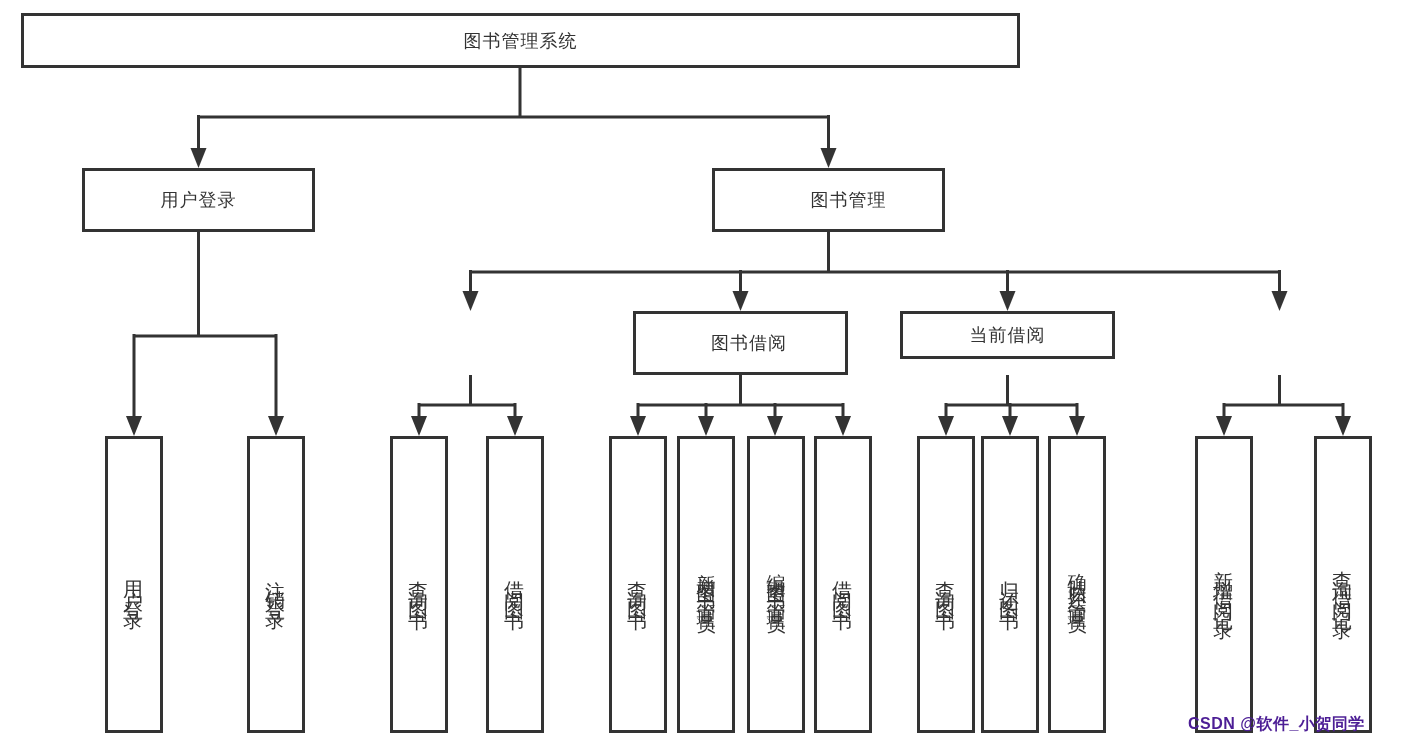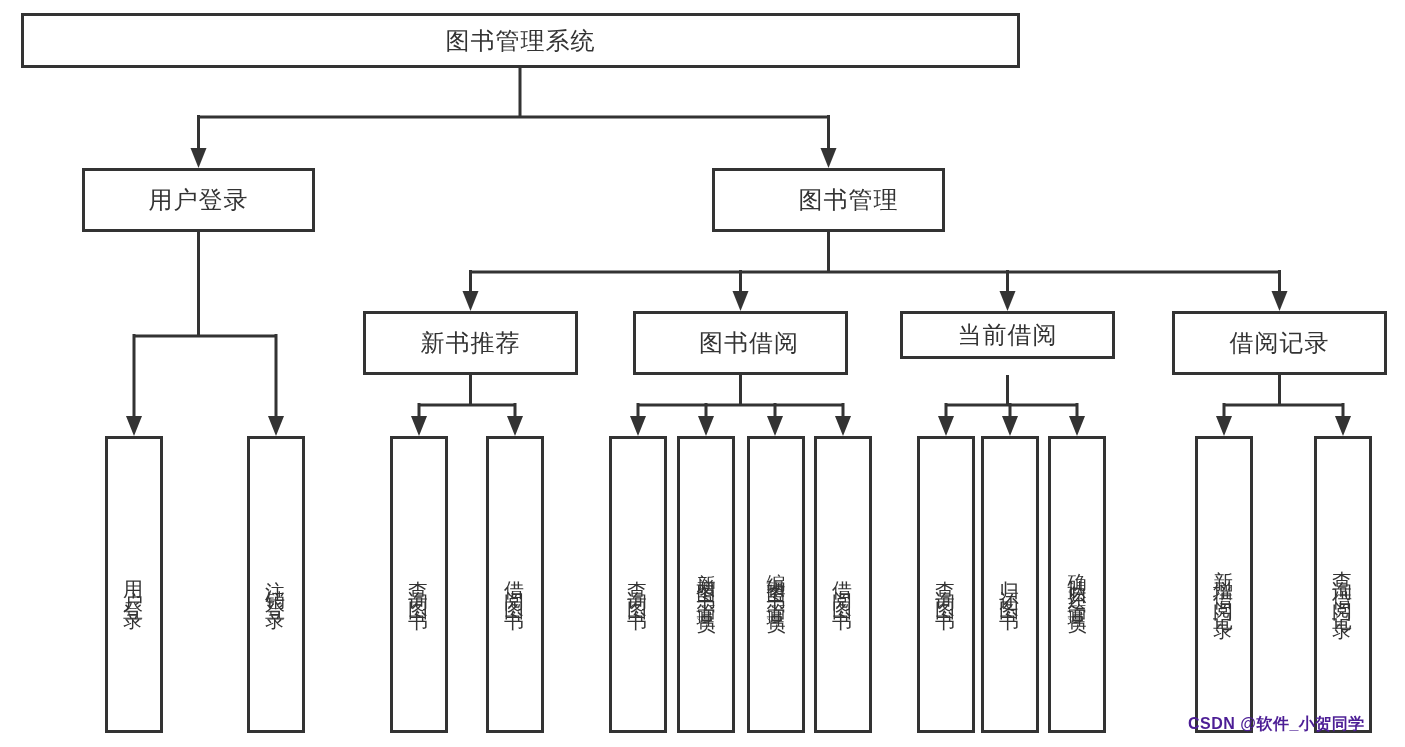--- a/index.html
+++ b/index.html
@@ -25,7 +25,7 @@
     display: flex;
     align-items: center;
     justify-content: center;
-    font-size: 24px;
+    font-size: 18px;
     letter-spacing: 1px;
     z-index: 1;
     white-space: nowrap;

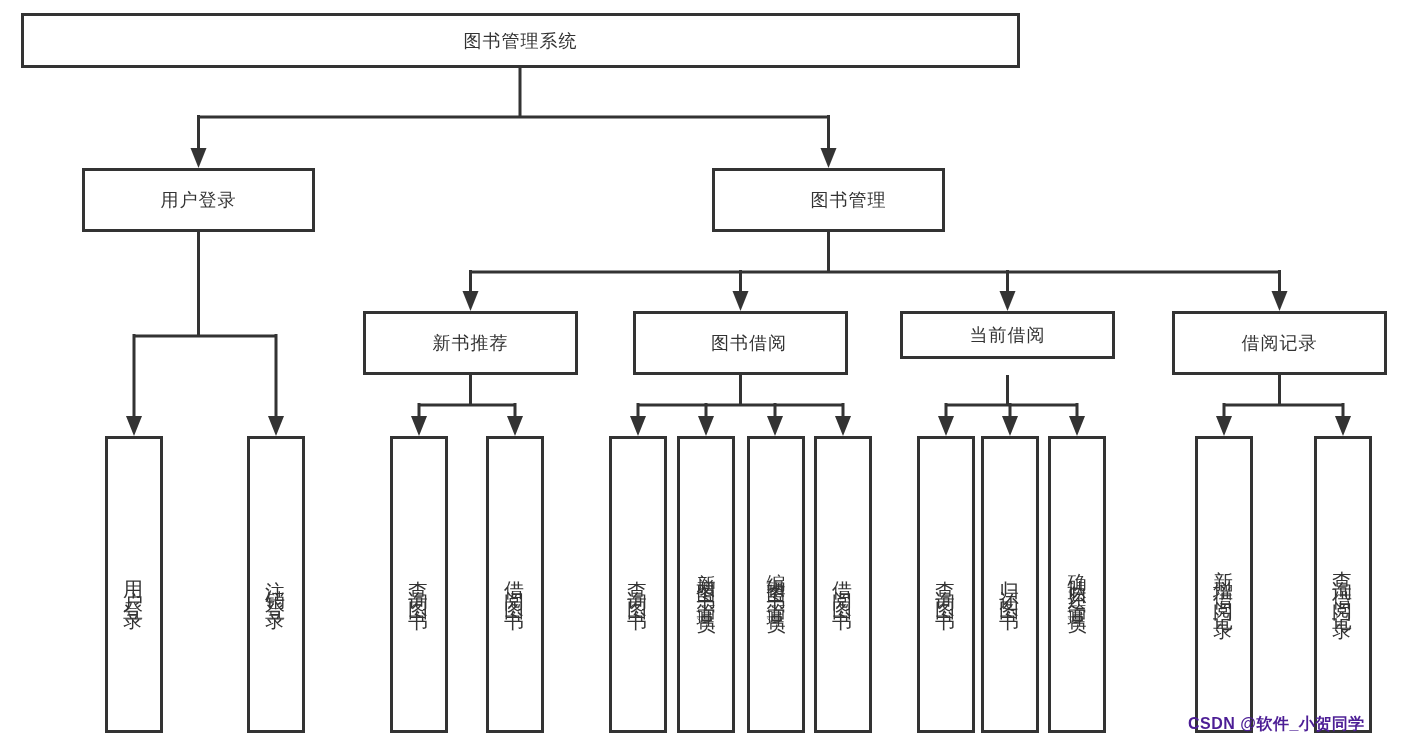--- a/index.html
+++ b/index.html
@@ -110,7 +110,6 @@
   <div class="box" style="left:82px; top:168px; width:233px; height:64px;">用户登录</div>
   <div class="box" style="left:712px; top:168px; width:233px; height:64px;padding-left:40px;">图书管理</div>
 
-  <div class="box" style="left:363px; top:311px; width:215px; height:64px;">新书推荐</div>
   <div class="box" style="left:633px; top:311px; width:215px; height:64px;padding-left:17px;">图书借阅</div>
   <div class="box" style="left:900px; top:311px; width:215px; height:48px;">当前借阅</div>
   <div class="box" style="left:1172px; top:311px; width:215px; height:64px;">借阅记录</div>

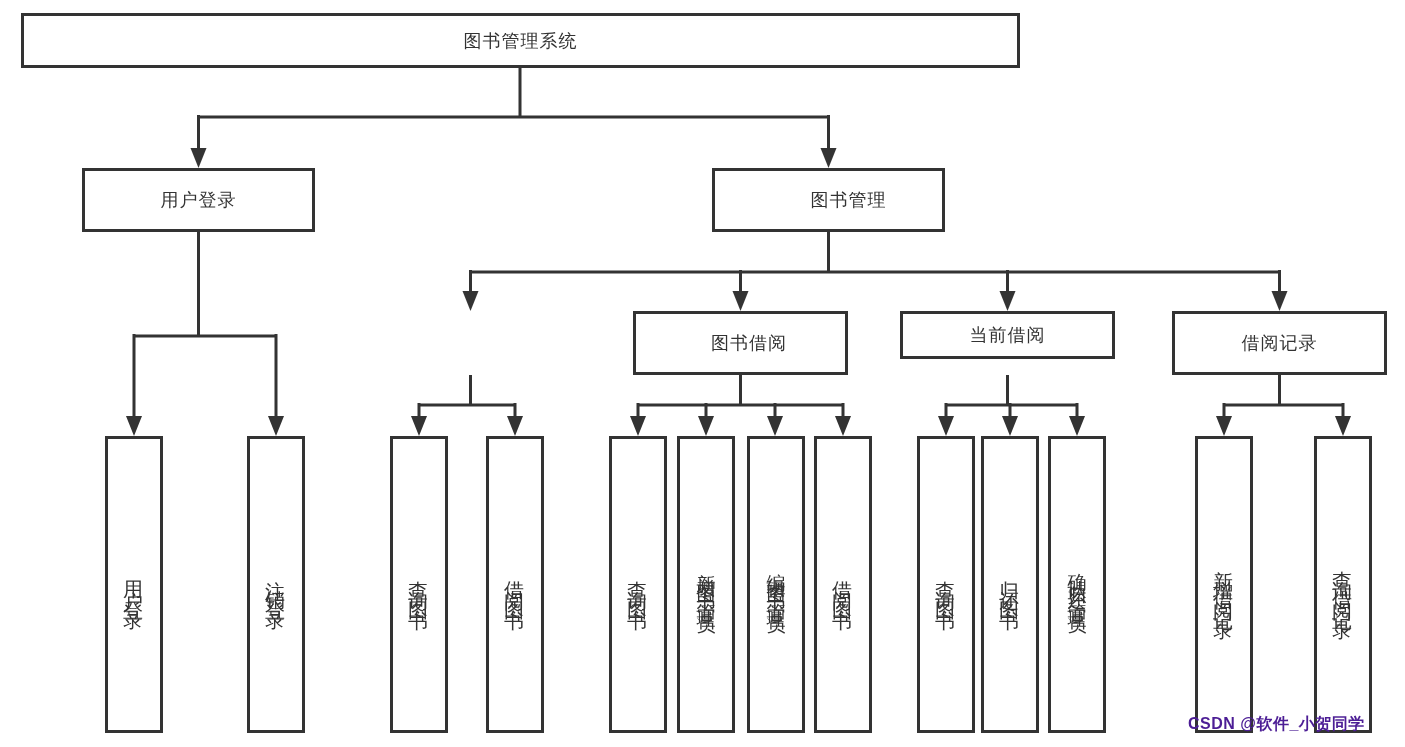--- a/index.html
+++ b/index.html
@@ -112,7 +112,6 @@
 
   <div class="box" style="left:633px; top:311px; width:215px; height:64px;padding-left:17px;">图书借阅</div>
   <div class="box" style="left:900px; top:311px; width:215px; height:48px;">当前借阅</div>
-  <div class="box" style="left:1172px; top:311px; width:215px; height:64px;">借阅记录</div>
 
   <div class="box vbox" style="left:105px; top:436px; width:58px; height:297px;">用户登录</div>
   <div class="box vbox" style="left:247px; top:436px; width:58px; height:297px;">注销登录</div>

